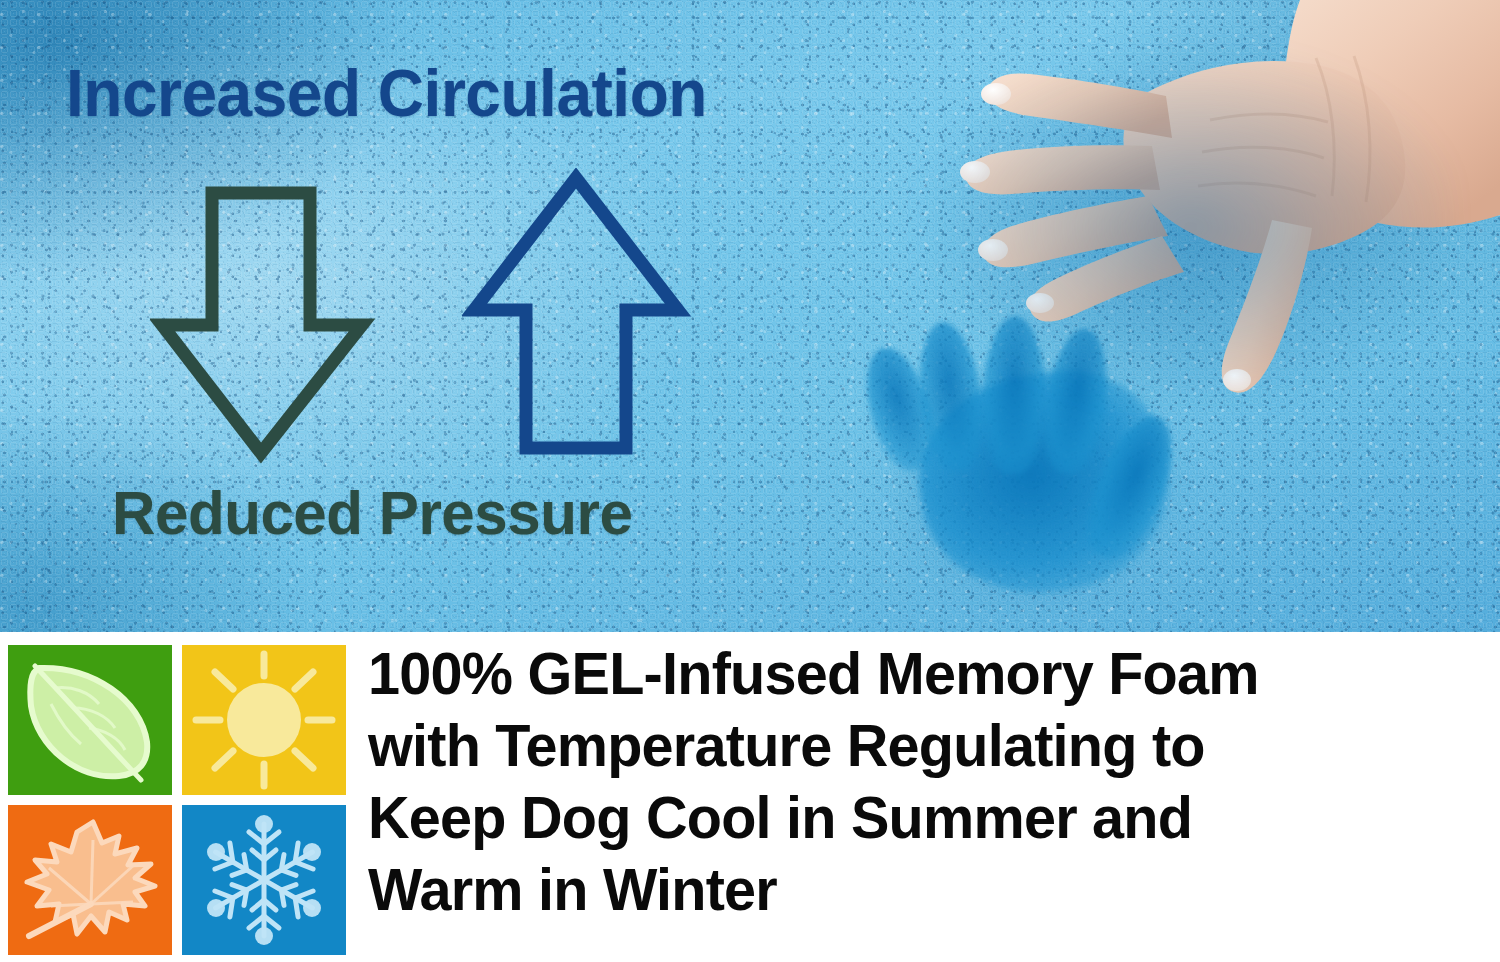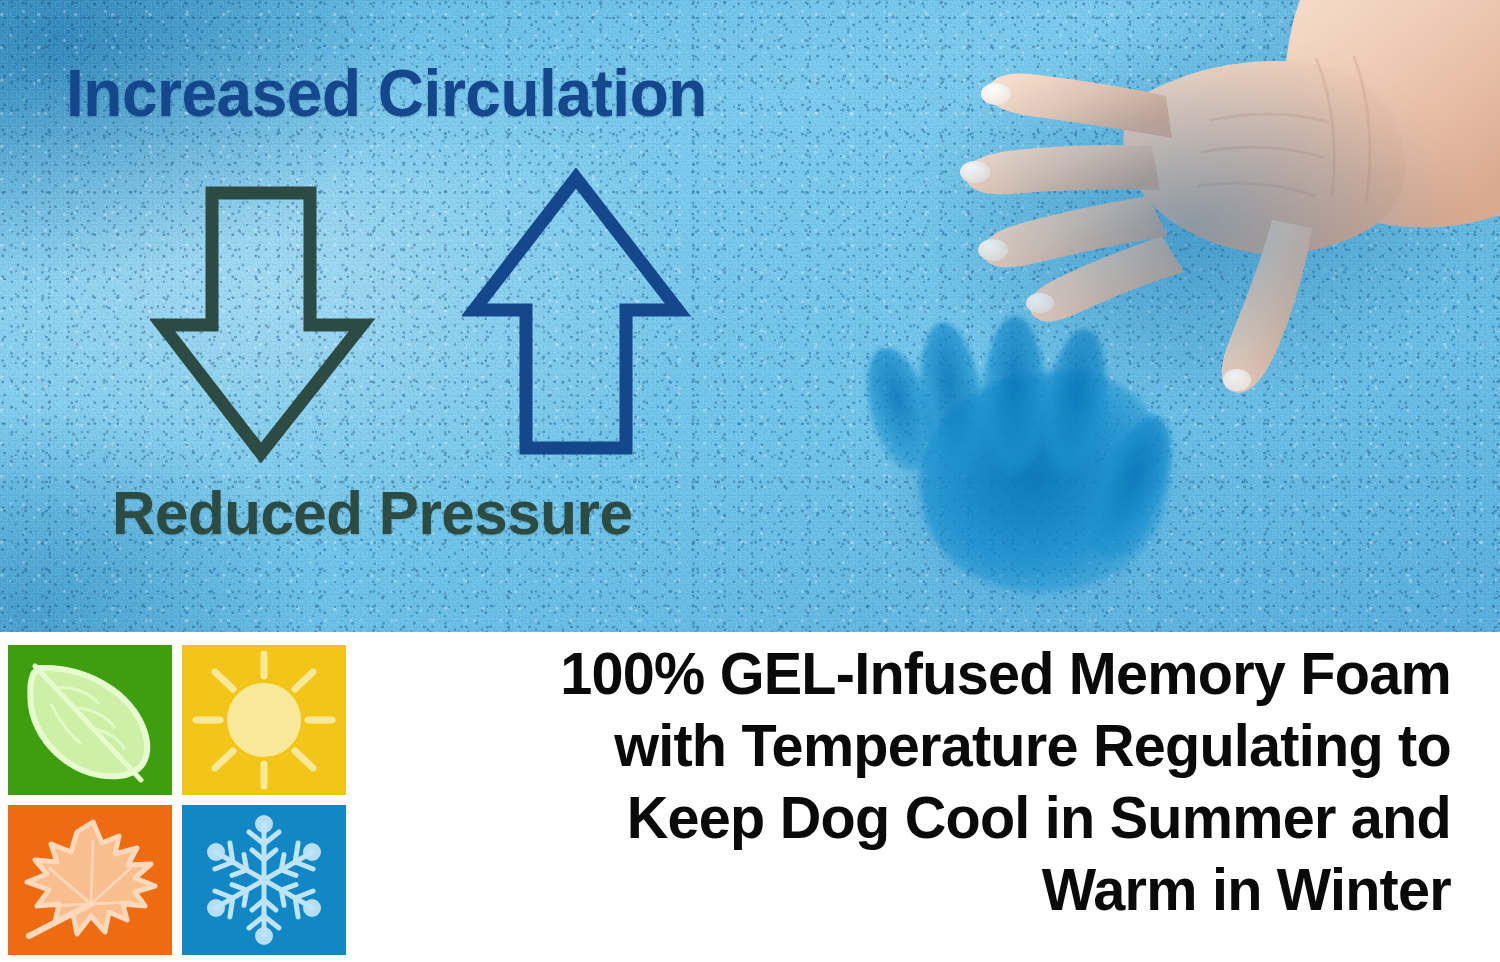--- a/index.html
+++ b/index.html
@@ -172,7 +172,6 @@
     width: 1500px;
     height: 330px;
     background: #ffffff;
-    text-align: right;
   }
 
   .tile-grid {

